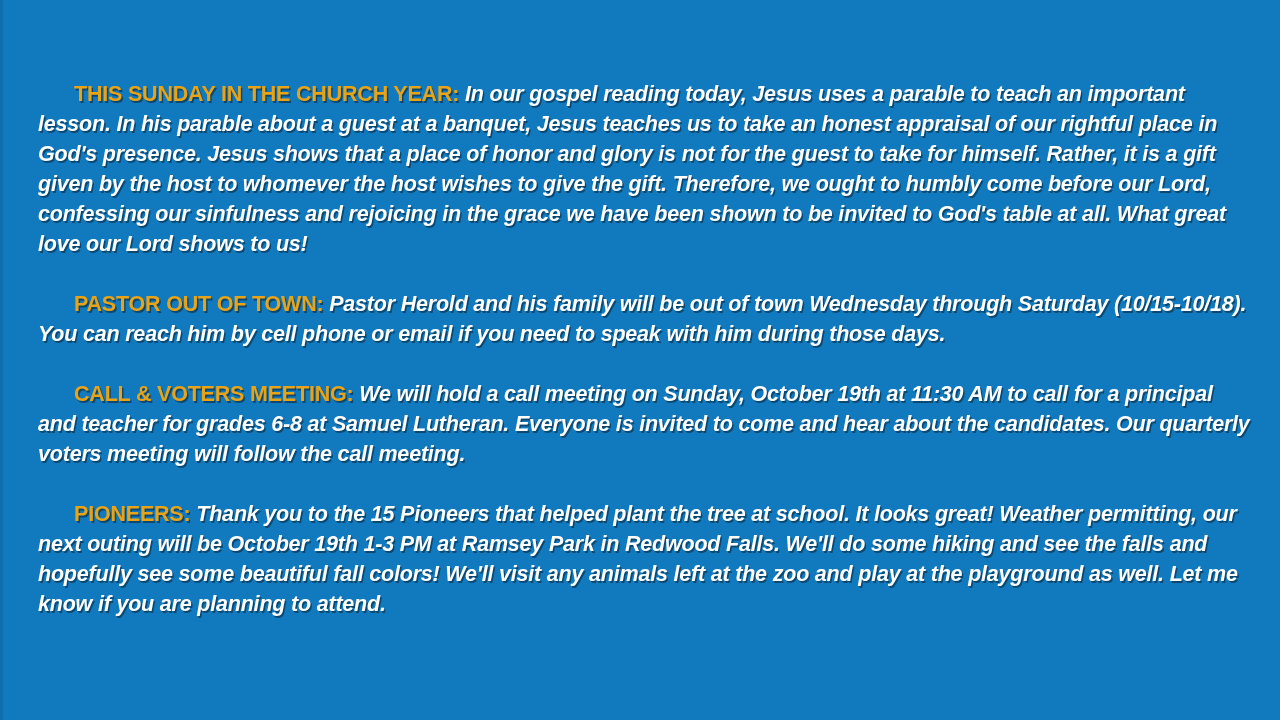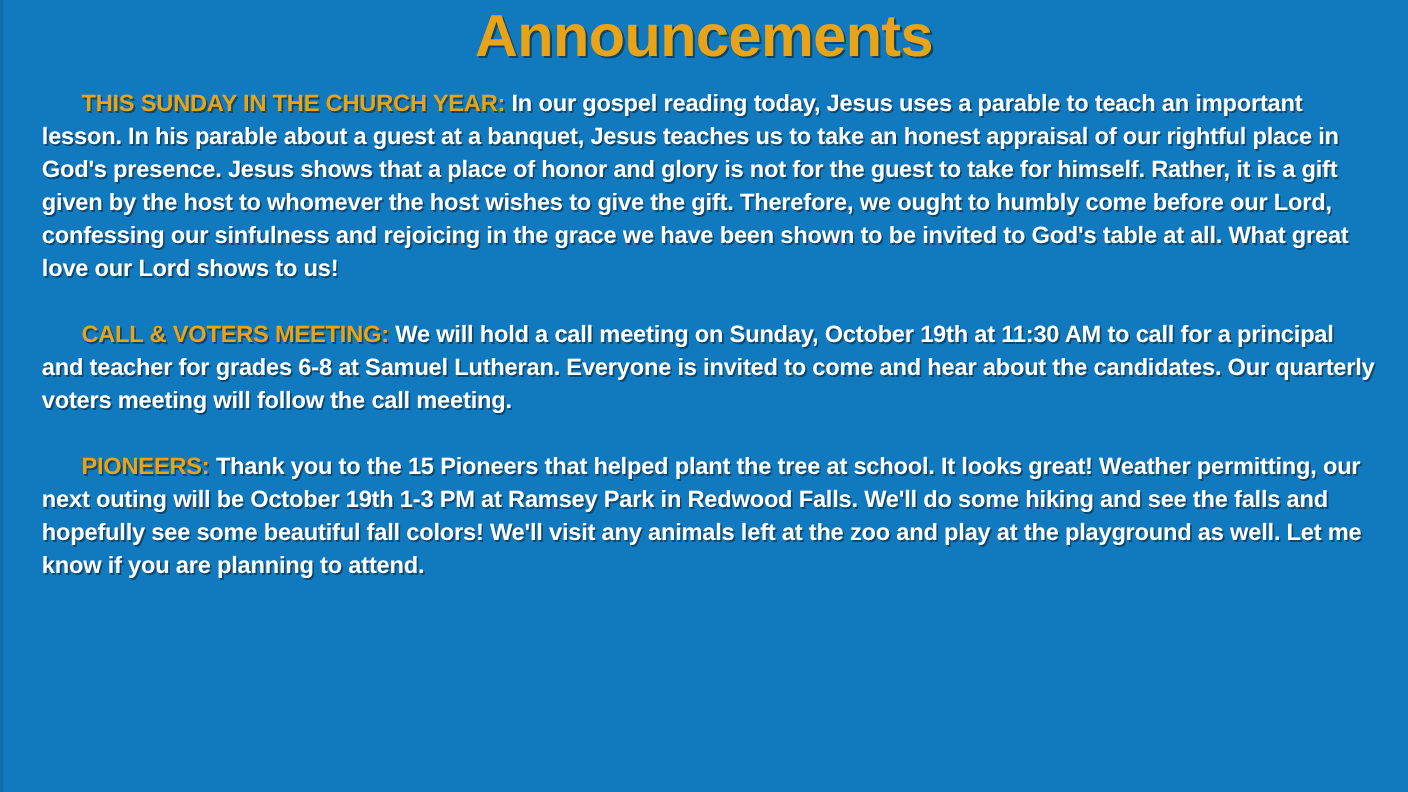--- a/index.html
+++ b/index.html
@@ -89,7 +89,6 @@
 
 <div id="slide" style="background: rgb(17, 121, 189);">
 
-  <div id="title" style="color: rgb(232, 163, 23);">Announcements</div>
 
   <div id="body-area">
 

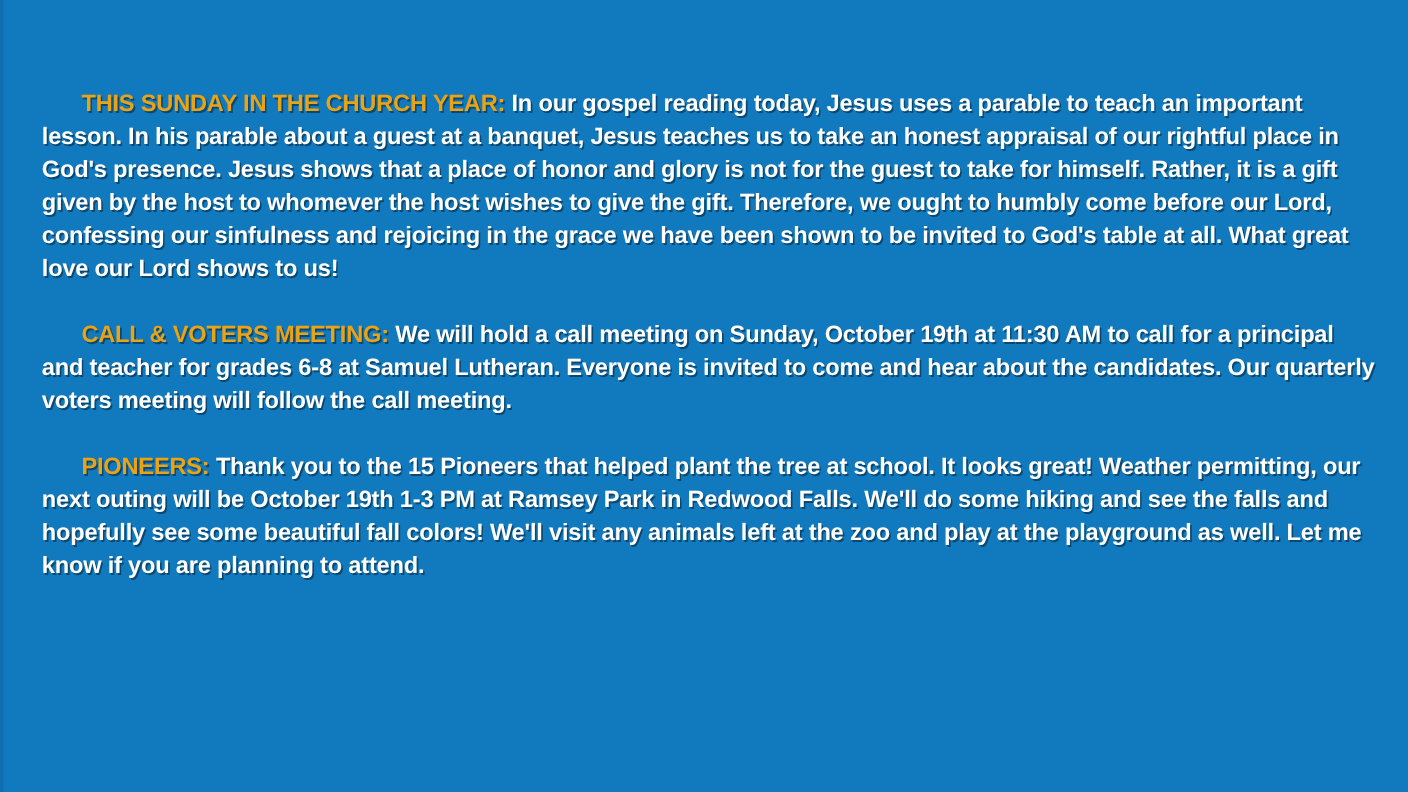--- a/index.html
+++ b/index.html
@@ -82,6 +82,7 @@
   .bodytext {
     color: #ffffff;
     font-weight: bold;
+    font-style: italic;
   }
 </style>
 </head>

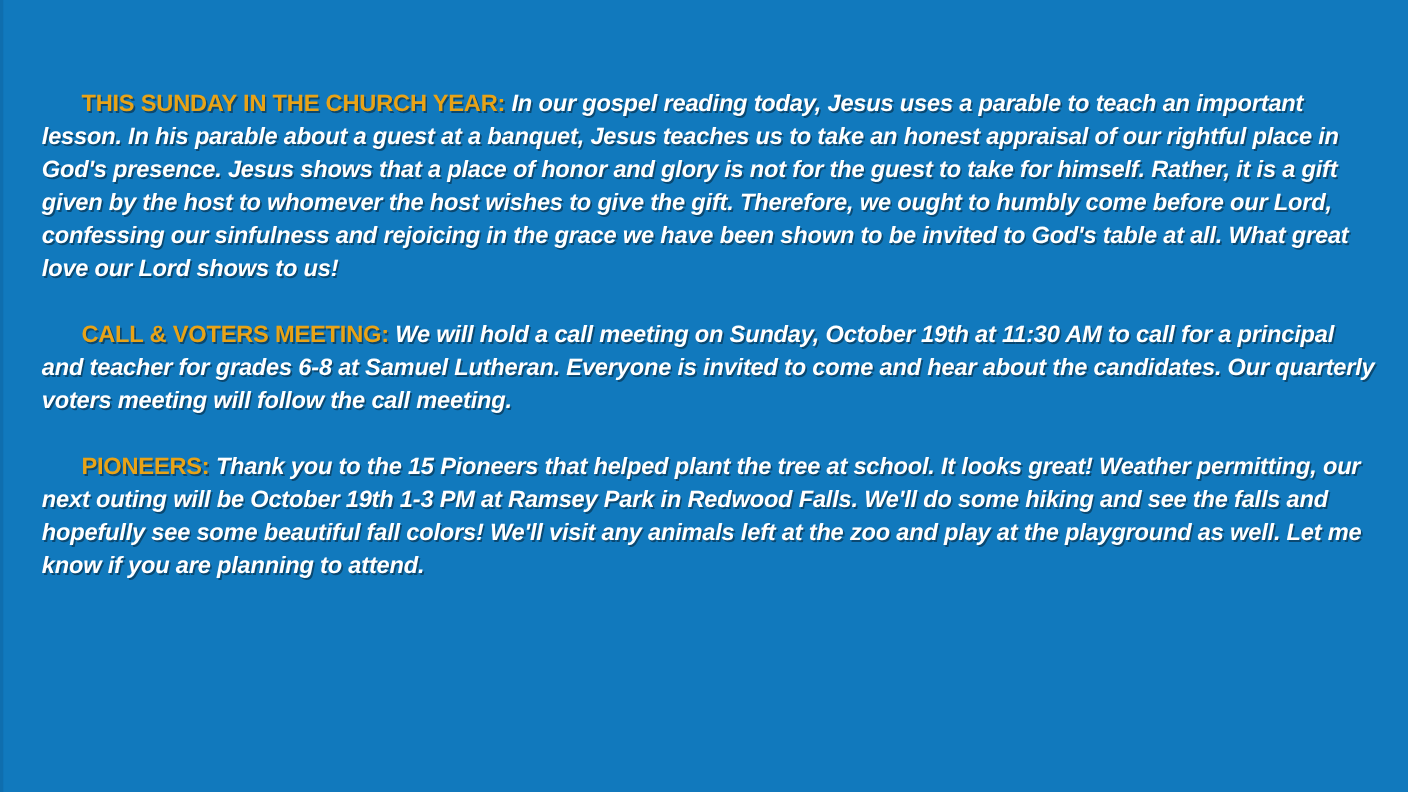--- a/index.html
+++ b/index.html
@@ -97,6 +97,9 @@
       <span class="heading" style="color: rgb(232, 163, 23);">THIS SUNDAY IN THE CHURCH YEAR:</span><span class="bodytext" style="color: rgb(255, 255, 255);"> In our gospel reading today, Jesus uses a parable to teach an important lesson. In his parable about a guest at a banquet, Jesus teaches us to take an honest appraisal of our rightful place in God's presence. Jesus shows that a place of honor and glory is not for the guest to take for himself. Rather, it is a gift given by the host to whomever the host wishes to give the gift. Therefore, we ought to humbly come before our Lord, confessing our sinfulness and rejoicing in the grace we have been shown to be invited to God's table at all. What great love our Lord shows to us!</span>
     </p>
 
+    <p class="announcement">
+      <span class="heading" style="color: rgb(232, 163, 23);">PASTOR OUT OF TOWN:</span><span class="bodytext" style="color: rgb(255, 255, 255);"> Pastor Herold and his family will be out of town Wednesday through Saturday (10/15-10/18). You can reach him by cell phone or email if you need to speak with him during those days.</span>
+    </p>
 
     <p class="announcement">
       <span class="heading" style="color: rgb(232, 163, 23);">CALL &amp; VOTERS MEETING:</span><span class="bodytext" style="color: rgb(255, 255, 255);">  We will hold a call meeting on Sunday, October 19th at 11:30 AM to call for a principal and teacher for grades 6-8 at Samuel Lutheran.  Everyone is invited to come and hear about the candidates.  Our quarterly voters meeting will follow the call meeting.</span>

